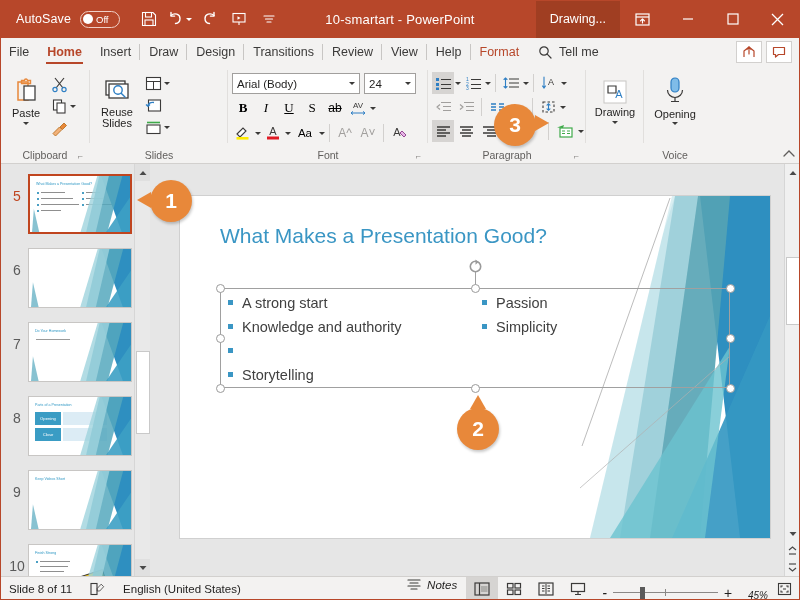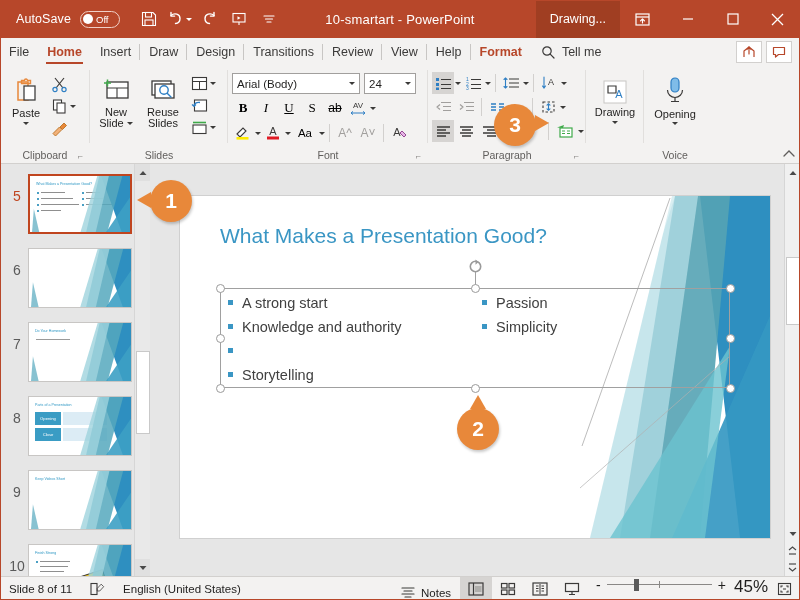--- a/index.html
+++ b/index.html
@@ -60,7 +60,7 @@
   .tab.active .underline {
     position: absolute; left: 8px; right: 8px; bottom: 2px; height: 2.5px; background: #b7472a;
   }
-  .tab.format { color: #b7472a; font-weight: bold; }
+  .tab.format { color: #b7472a; }
   .tellme { display: flex; align-items: center; gap: 7px; padding: 0 10px; font-size: 12.5px; color: #3b3a39; }
   .tabs-right { margin-left: auto; display: flex; align-items: center; gap: 4px; padding-right: 8px; }
   .tab-sq-btn {

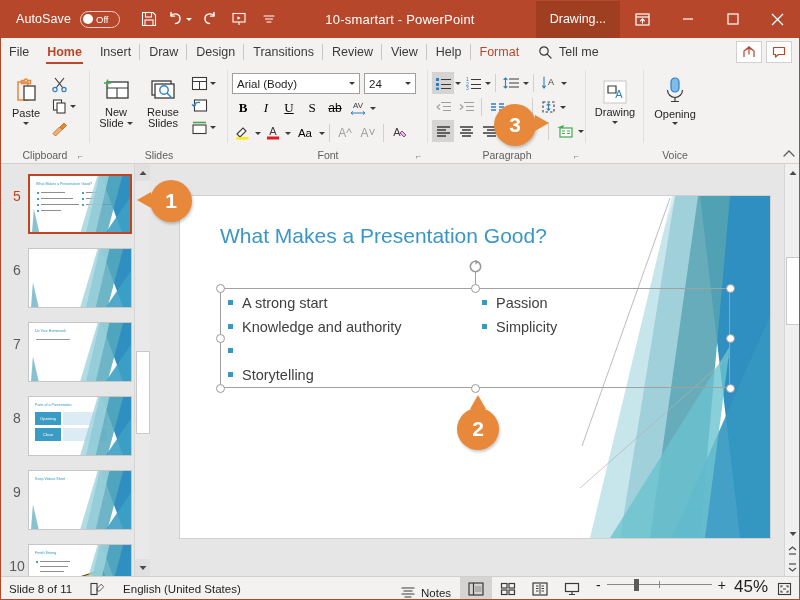--- a/index.html
+++ b/index.html
@@ -386,20 +386,6 @@
 
     <div class="rgroup" style="width:138px">
       <div class="rg-body" style="gap:2px">
-        <div class="bigbtn" style="width:44px">
-          <span class="ico">
-            <svg width="30" height="26" viewBox="0 0 30 26">
-                <rect x="6" y="5" width="21" height="16" fill="#fff" stroke="#3b3a39" stroke-width="1.3"></rect>
-                <path d="M6 11h21M16 11v10" stroke="#3b3a39" stroke-width="1.1"></path>
-                <path d="M3 6h7M6.5 2.5v7" stroke="#3faa4a" stroke-width="1.5"></path>
-              </svg>
-          </span>
-          <span style="line-height:11px">New</span>
-          <span class="row" style="gap:3px;line-height:11px">
-              <span>Slide</span>
-              <span class="caret-dk"></span>
-            </span>
-        </div>
         <div class="bigbtn" style="width:46px">
           <span class="ico">
             <svg width="30" height="26" viewBox="0 0 30 26">

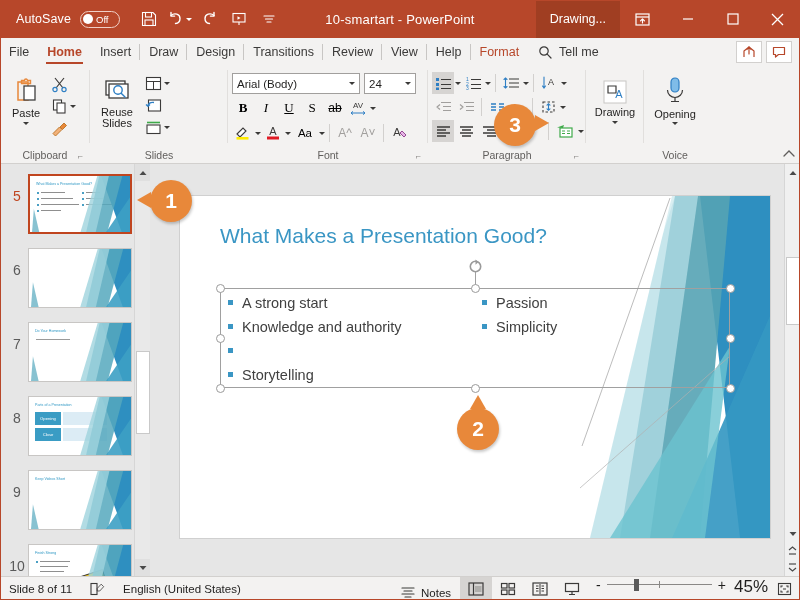--- a/index.html
+++ b/index.html
@@ -178,7 +178,7 @@
     font-size: 11.5px; color: #201f1e; flex: 0 0 24px;
   }
   .sb-item { display: flex; align-items: center; gap: 6px; padding: 0 9px; height: 32px; }
-  .sb-right { margin-left: auto; display: flex; align-items: flex-start; height: 24px; }
+  .sb-right { margin-left: auto; display: flex; align-items: flex-end; height: 24px; font-style: italic; }
   .viewbtn { width: 32px; height: 24px; display: flex; align-items: center; justify-content: center; }
   .viewbtn.active { background: #d6d4d2; }
   .zoomslider { display: flex; align-items: center; gap: 6px; padding: 0 8px; }

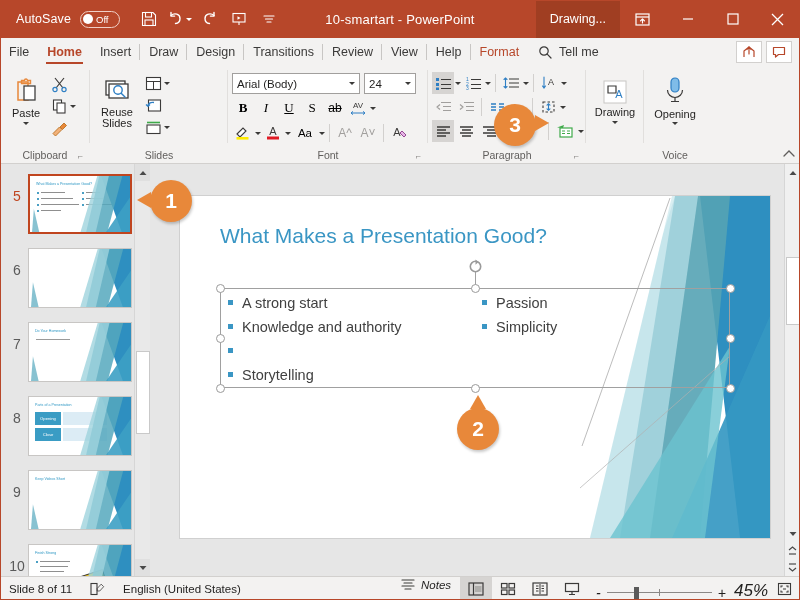--- a/index.html
+++ b/index.html
@@ -185,7 +185,7 @@
   .zs-track { width: 105px; height: 1.5px; background: #8a8886; position: relative; }
   .zs-tick { position: absolute; left: 50%; top: -3px; width: 1px; height: 7px; background: #8a8886; }
   .zs-knob { position: absolute; left: 26%; top: -5px; width: 5px; height: 12px; background: #5a5a5a; }
-  .zoompct { font-size: 17px; min-width: 28px; text-align: right; }
+  .zoompct { font-size: 10px; min-width: 28px; text-align: right; }
 
   
   .badge {

